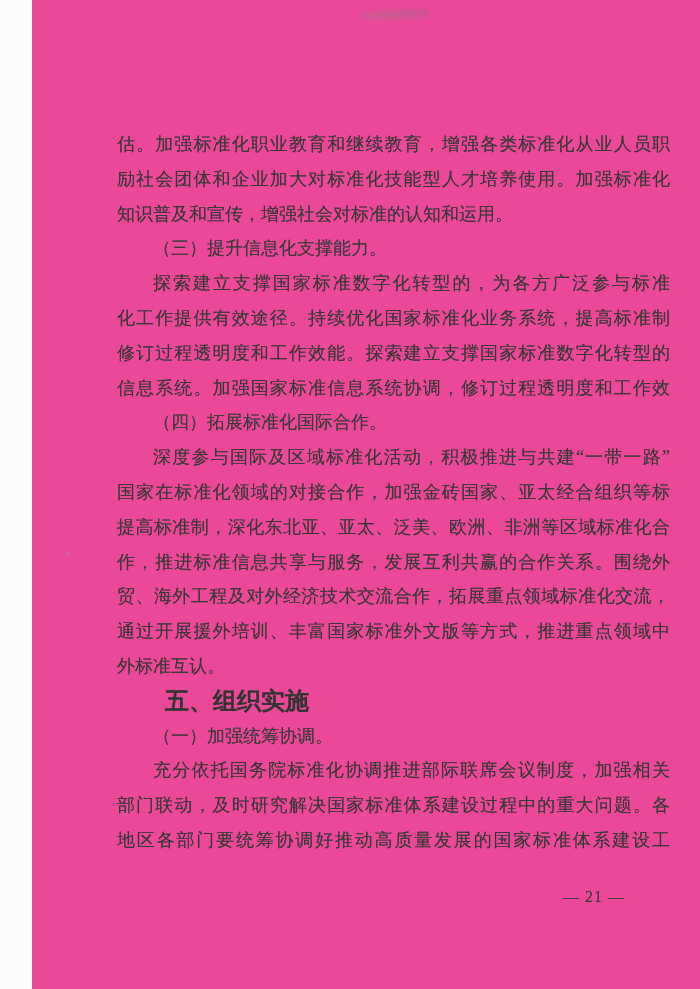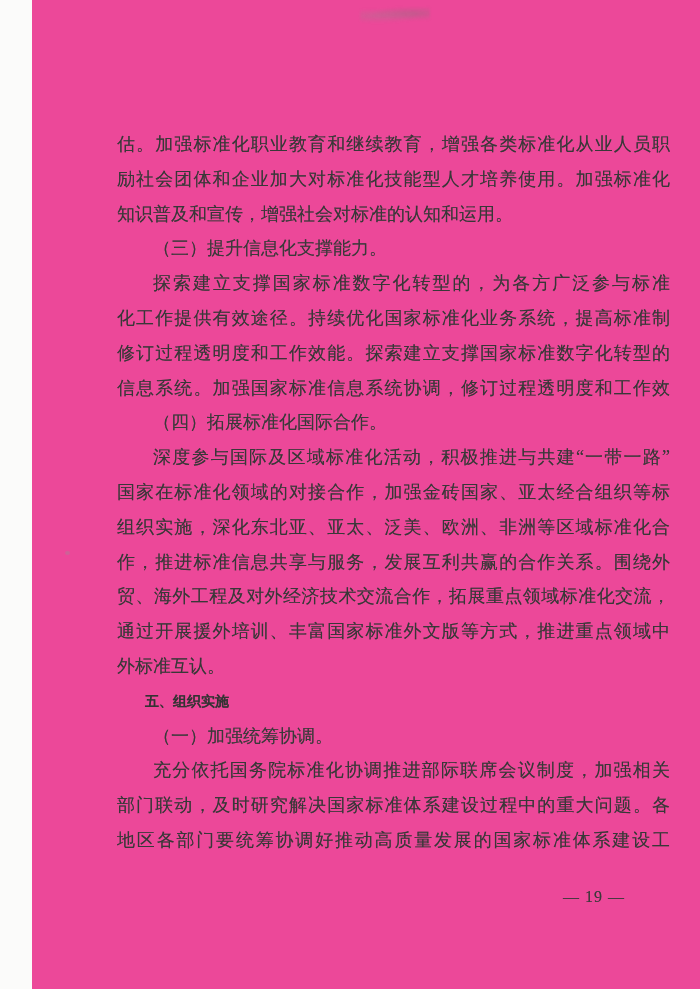--- a/index.html
+++ b/index.html
@@ -81,7 +81,7 @@
     <div class="ln ind kai">（四）拓展标准化国际合作。</div>
     <div class="ln ind just">深度参与国际及区域标准化活动，积极推进与共建“一带一路”</div>
     <div class="ln just">国家在标准化领域的对接合作，加强金砖国家、亚太经合组织等标</div>
-    <div class="ln just">组织实施，深化东北亚、亚太、泛美、欧洲、非洲等区域标准化合</div>
+    <div class="ln just">提高标准制，深化东北亚、亚太、泛美、欧洲、非洲等区域标准化合</div>
     <div class="ln just">作，推进标准信息共享与服务，发展互利共赢的合作关系。围绕外</div>
     <div class="ln just">贸、海外工程及对外经济技术交流合作，拓展重点领域标准化交流，</div>
     <div class="ln just">通过开展援外培训、丰富国家标准外文版等方式，推进重点领域中</div>

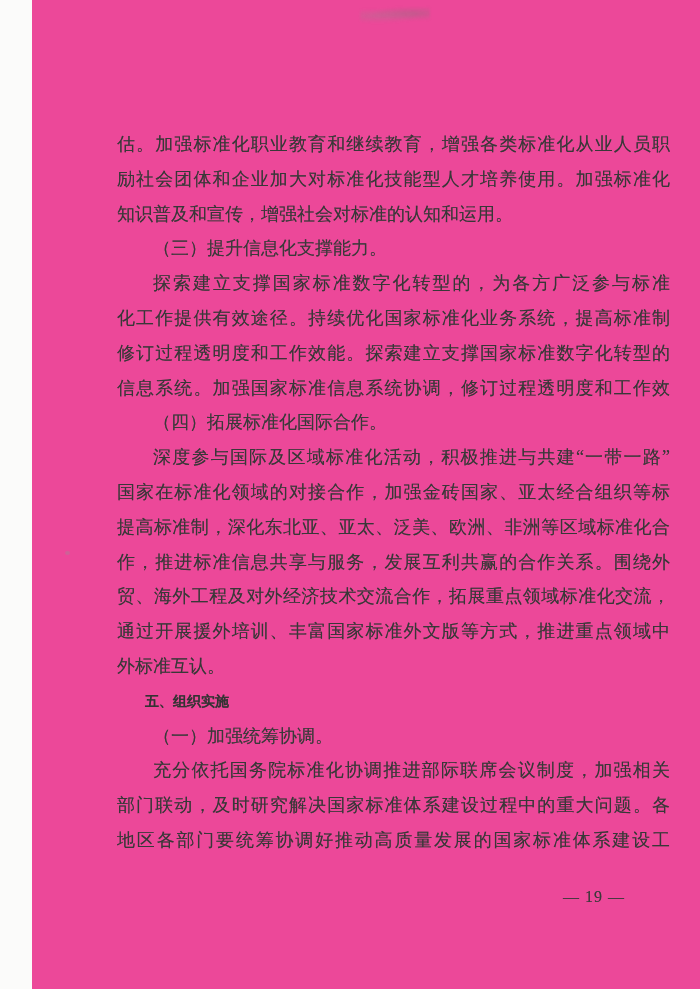--- a/index.html
+++ b/index.html
@@ -48,7 +48,7 @@
   .hei {
     font-family: "Liberation Sans", "DejaVu Sans", sans-serif;
     font-weight: 700;
-    font-size: 14px;
+    font-size: 24px;
     color: #333333;
   }
   .kai { color: #3a3a3a; }

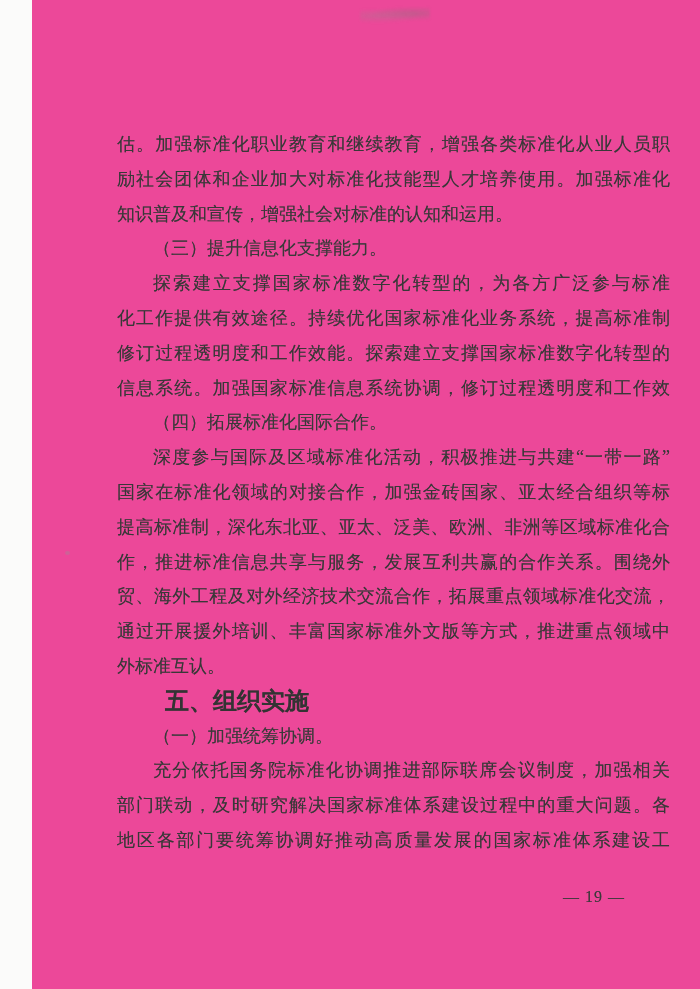--- a/index.html
+++ b/index.html
@@ -93,7 +93,7 @@
     <div class="ln just">地区各部门要统筹协调好推动高质量发展的国家标准体系建设工</div>
   </main>
 
-  <div class="pagenum">— 19 —</div>
+  <div class="pagenum">— 21 —</div>
 
 </div>
 

